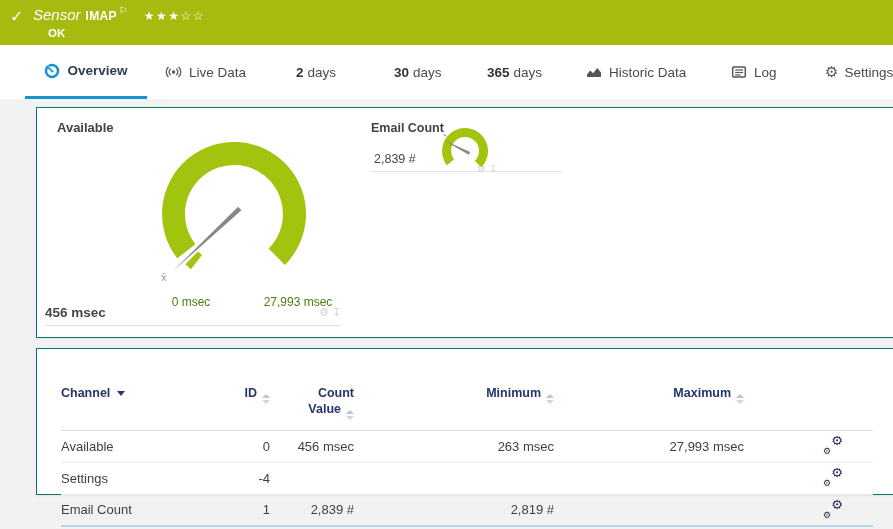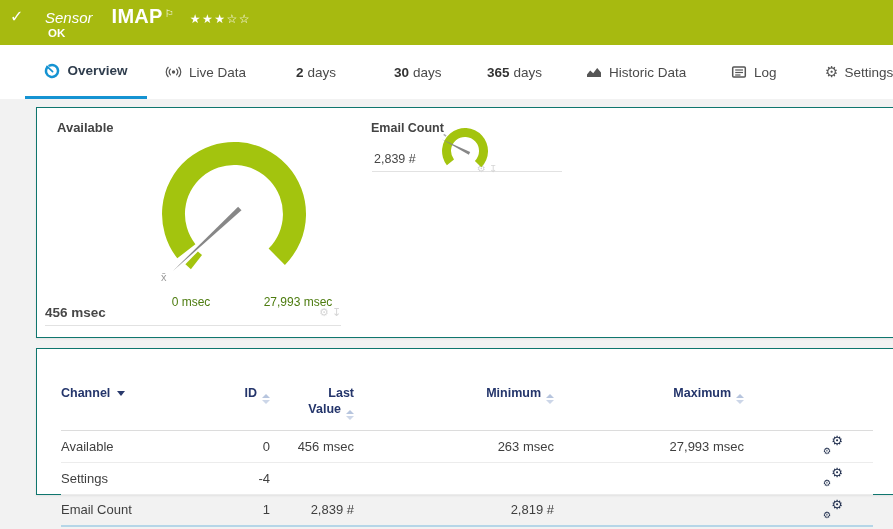--- a/index.html
+++ b/index.html
@@ -11,7 +11,7 @@
   .banner { position:absolute; top:0; left:0; right:0; height:45px; background:#a7ba10; color:#fff; }
   .banner .check { position:absolute; left:10px; top:7px; font-size:16px; font-weight:bold; }
   .banner .titleline { position:absolute; left:33px; top:5px; white-space:nowrap; }
-  .banner .sensor-label { font-style:italic; font-size:15px;margin-left:12px; }
+  .banner .sensor-label { font-style:italic; font-size:15px; }
   .banner .sensor-name { font-weight:bold; font-size:20px; margin-left:19px; letter-spacing:.3px; }
   .banner .flag { font-size:10px; vertical-align:super; margin-left:2px; }
   .banner .stars { margin-left:16px; font-size:12px; letter-spacing:1.5px; font-family:"DejaVu Sans",sans-serif; cursor:pointer; }

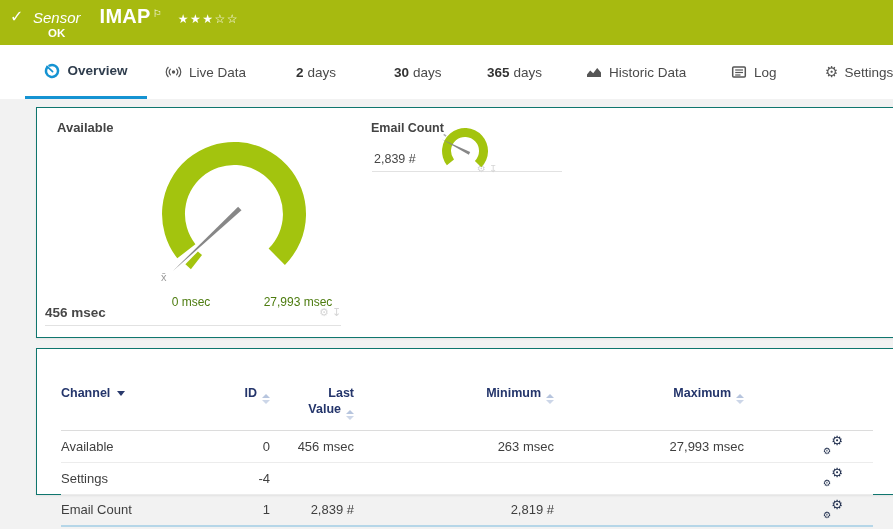--- a/index.html
+++ b/index.html
@@ -12,7 +12,7 @@
   .banner .check { position:absolute; left:10px; top:7px; font-size:16px; font-weight:bold; }
   .banner .titleline { position:absolute; left:33px; top:5px; white-space:nowrap; }
   .banner .sensor-label { font-style:italic; font-size:15px; }
-  .banner .sensor-name { font-weight:bold; font-size:20px; margin-left:19px; letter-spacing:.3px; }
+  .banner .sensor-name { font-weight:bold; font-size:12px; margin-left:5px; letter-spacing:.3px; }
   .banner .flag { font-size:10px; vertical-align:super; margin-left:2px; }
   .banner .stars { margin-left:16px; font-size:12px; letter-spacing:1.5px; font-family:"DejaVu Sans",sans-serif; cursor:pointer; }
   .banner .status { position:absolute; left:48px; top:27px; font-size:11.5px; font-weight:bold; }

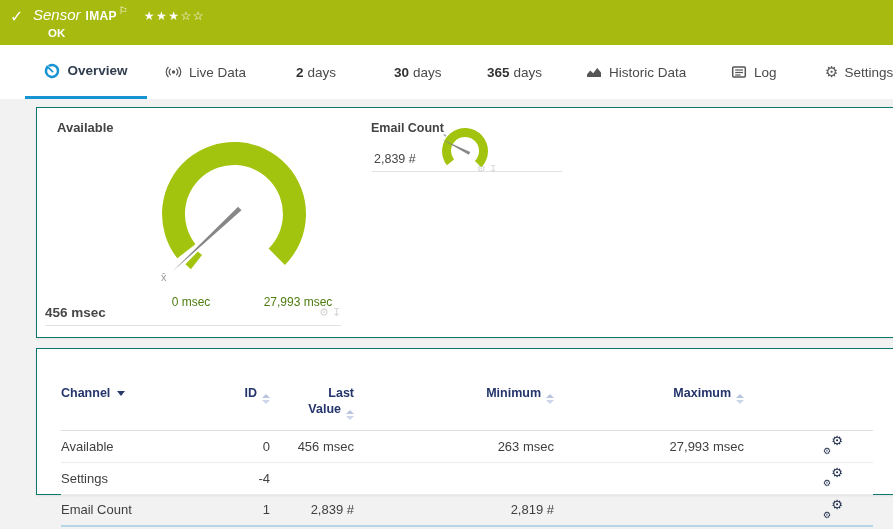--- a/index.html
+++ b/index.html
@@ -180,7 +180,7 @@
               <i class="up"></i>
               <i class="dn"></i>
             </span></div>
-        <div class="c-last"><span class="th-wrap"><span>Last</span><br><span>Value</span><span class="sort">
+        <div class="c-last"><span class="th-wrap"><span>Count</span><br><span>Value</span><span class="sort">
                 <i class="up"></i>
                 <i class="dn"></i>
               </span></span></div>

